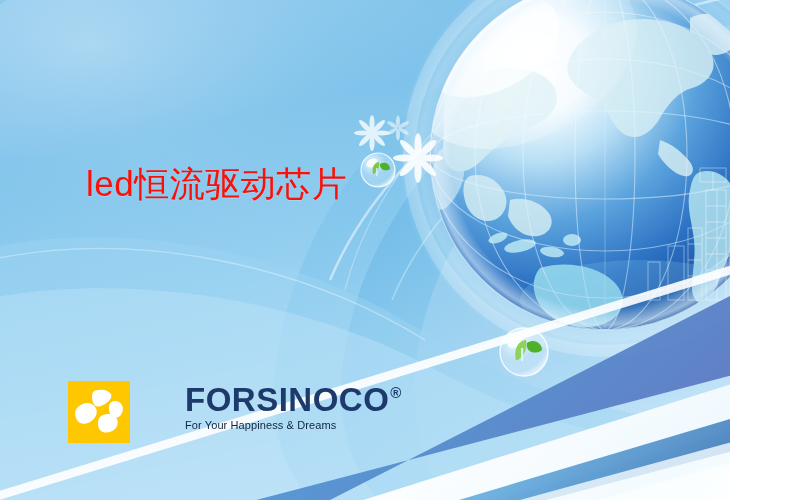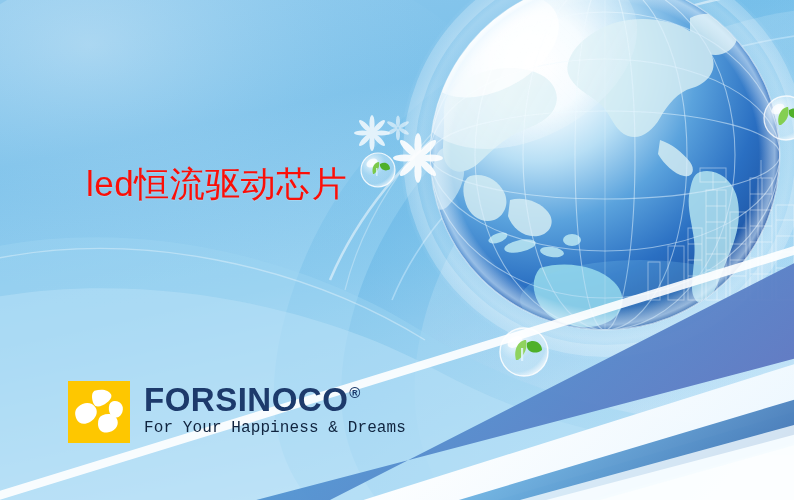--- a/index.html
+++ b/index.html
@@ -4,7 +4,7 @@
 <style>
   html,body{margin:0;padding:0;background:#fff;}
   #stage{
-    position:relative;width:794px;height:500px;overflow:hidden;
+    position:relative;width:730px;height:500px;overflow:hidden;
     font-family:"Liberation Sans","DejaVu Sans",sans-serif;
     background:linear-gradient(160deg,#8ec9ed 0%,#7dc2ea 28%,#96d0f0 55%,#bfe0f6 78%,#d7ecfa 100%);
   }

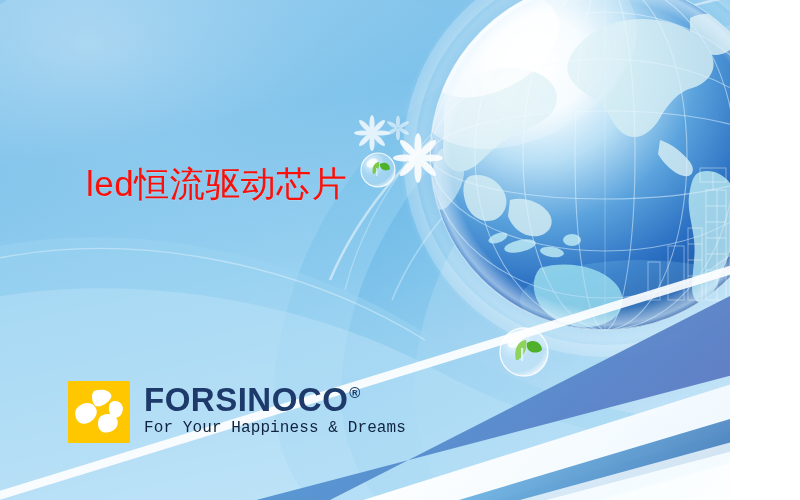--- a/index.html
+++ b/index.html
@@ -21,7 +21,7 @@
   .title-line.second{padding-left:14px;margin-top:14px;}
 
   
-  #logo{position:absolute;left:68px;top:381px;z-index:45;display:flex;align-items:flex-start;}
+  #logo{position:absolute;left:68px;top:381px;z-index:45;display:flex;align-items:flex-start;gap:41px;}
   #logo-mark{width:62px;height:62px;background:#fec700;flex:none;position:relative;}
   #logo-text{margin-left:14px;padding-top:2px;}
   #brand-row{display:flex;align-items:flex-start;}

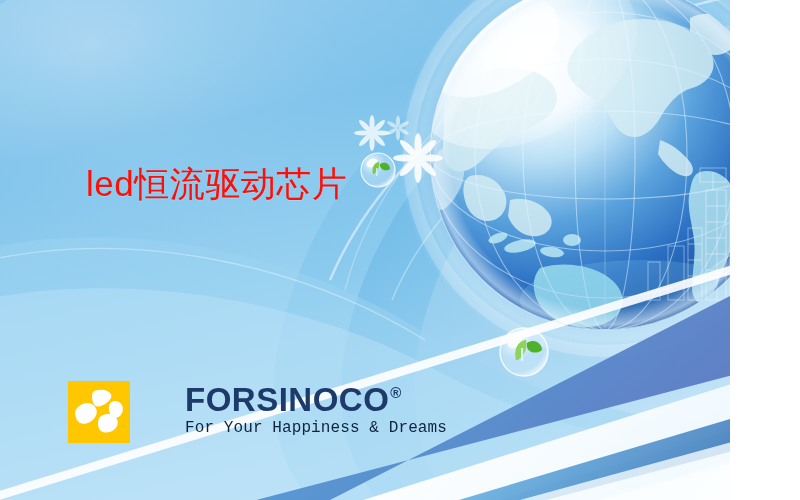--- a/index.html
+++ b/index.html
@@ -31,8 +31,8 @@
   }
   #brand-reg{font-size:15px;font-weight:bold;color:#1d3a6b;line-height:1;margin-top:2px;margin-left:1px;}
   #brand-tagline{
-    font-size:16px;color:#10243f;margin-top:3px;letter-spacing:.1px;
-    font-family:Liberation Mono, monospace;white-space:nowrap;
+    font-size:11px;color:#10243f;margin-top:3px;letter-spacing:.1px;
+    font-family:Liberation Sans, sans-serif;white-space:nowrap;
   }
 </style>
 </head>

